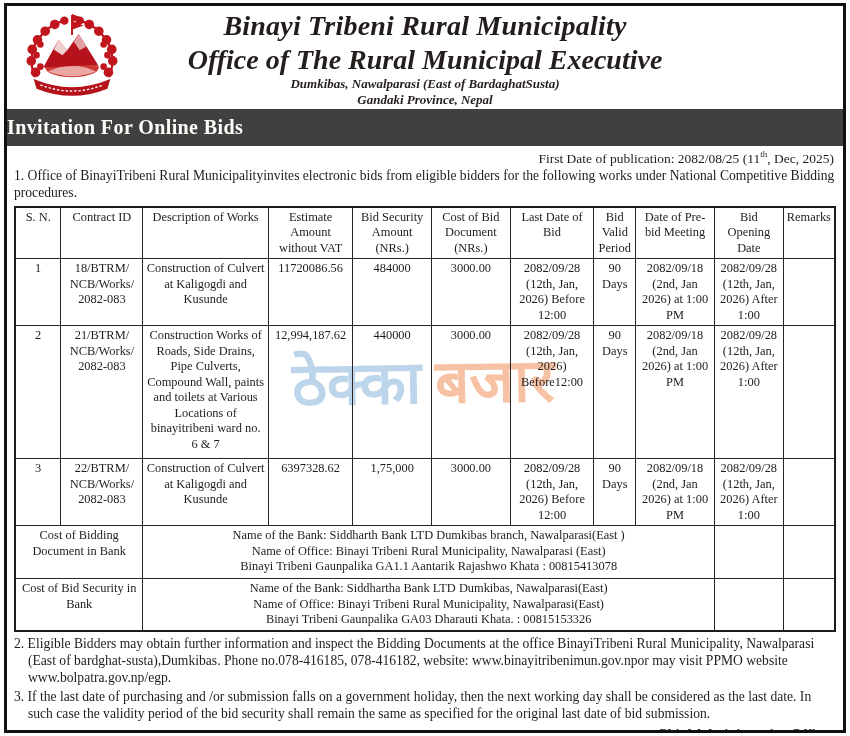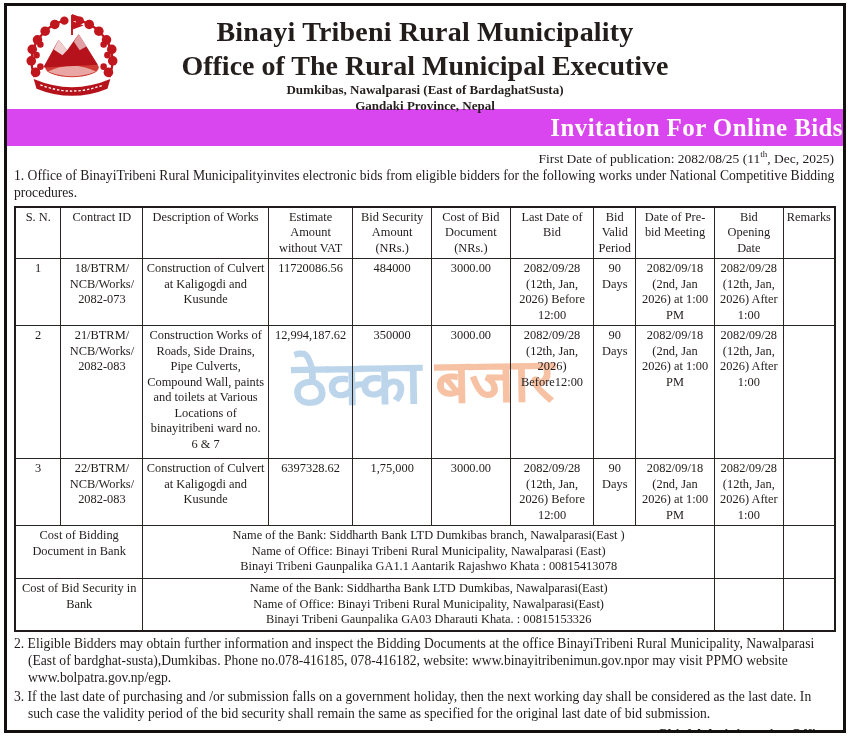--- a/index.html
+++ b/index.html
@@ -9,7 +9,7 @@
   
   .hdr{position:relative;height:103px;}
   .emblem{position:absolute;left:12px;top:6px;width:106px;height:92px;}
-  .hdr-text{text-align:center;padding-top:11px;}
+  .hdr-text{text-align:center;padding-top:5px;font-style:italic;}
   .hdr-muni{font-size:28px;font-weight:bold;color:#221c1b;line-height:1.1;letter-spacing:.2px;}
   .hdr-office{font-size:28px;font-weight:bold;color:#241e1d;line-height:1.15;margin-top:2px;}
   .hdr-addr,.hdr-prov{font-size:13px;font-weight:bold;color:#241e1d;line-height:1.25;}

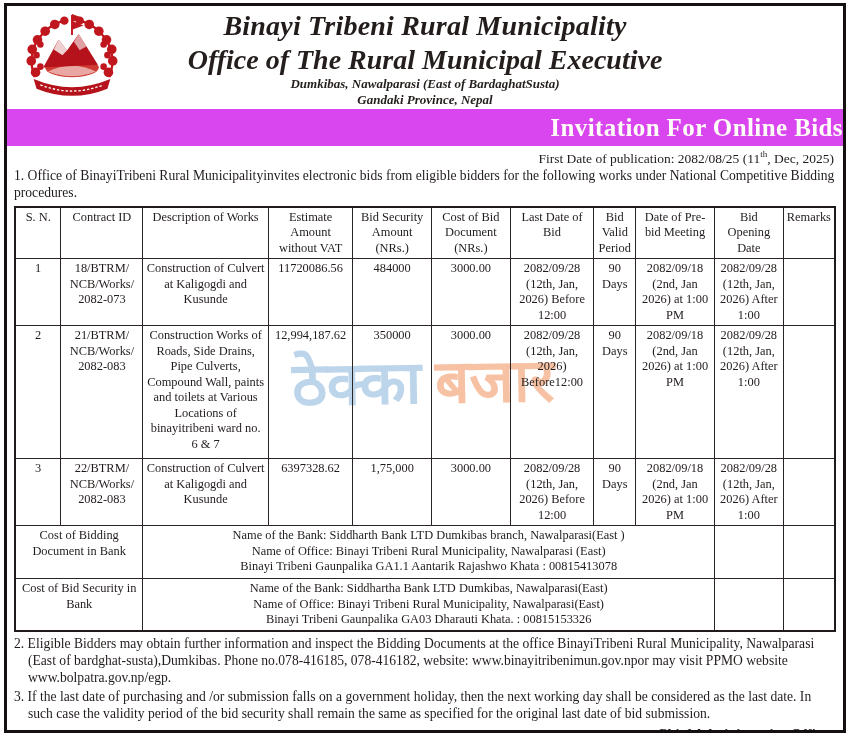--- a/index.html
+++ b/index.html
@@ -15,8 +15,8 @@
   .hdr-addr,.hdr-prov{font-size:13px;font-weight:bold;color:#241e1d;line-height:1.25;}
 
   
-  .banner{background:#d946ef;color:#fffdf8;height:37px;line-height:37px;text-align:right;
-          font-size:25px;font-weight:bold;letter-spacing:.4px;}
+  .banner{background:#404040;color:#fffdf8;height:37px;line-height:37px;text-align:left;
+          font-size:20px;font-weight:bold;letter-spacing:.4px;}
 
   .publine{text-align:right;font-size:13.5px;padding:3px 9px 0 0;line-height:1.2;}
   .publine sup{font-size:9px;}

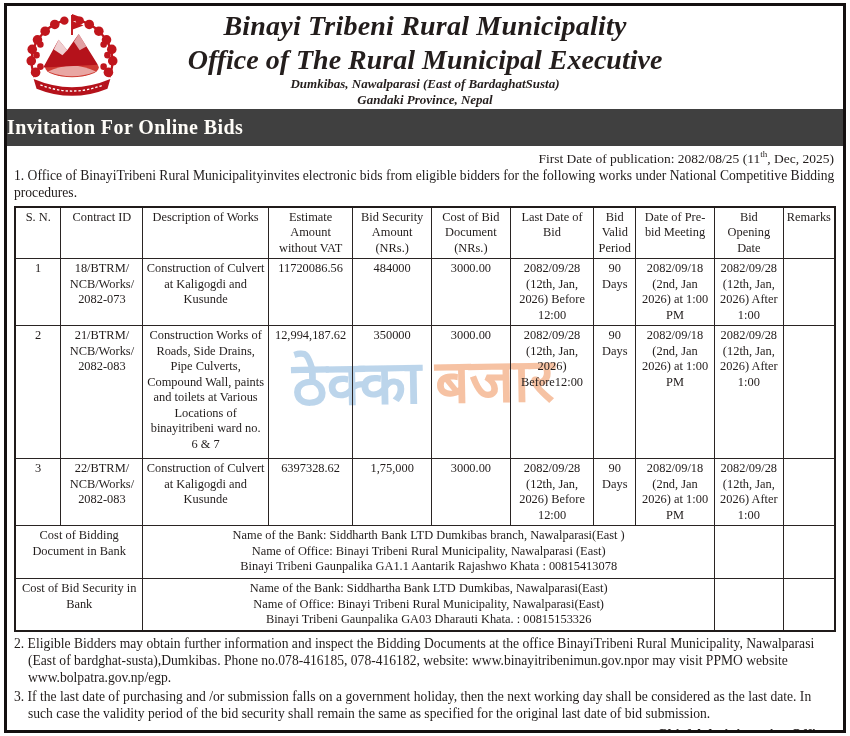--- a/index.html
+++ b/index.html
@@ -144,7 +144,7 @@
 
       <tr class="h-r1">
         <td>1</td>
-        <td>18/​BTRM/​NCB/​Works/​2082-073</td>
+        <td>18/​BTRM/​NCB/​Works/​2082-083</td>
         <td>Construction of Culvert at Kaligogdi and Kusunde</td>
         <td>11720086.56</td>
         <td>484000</td>

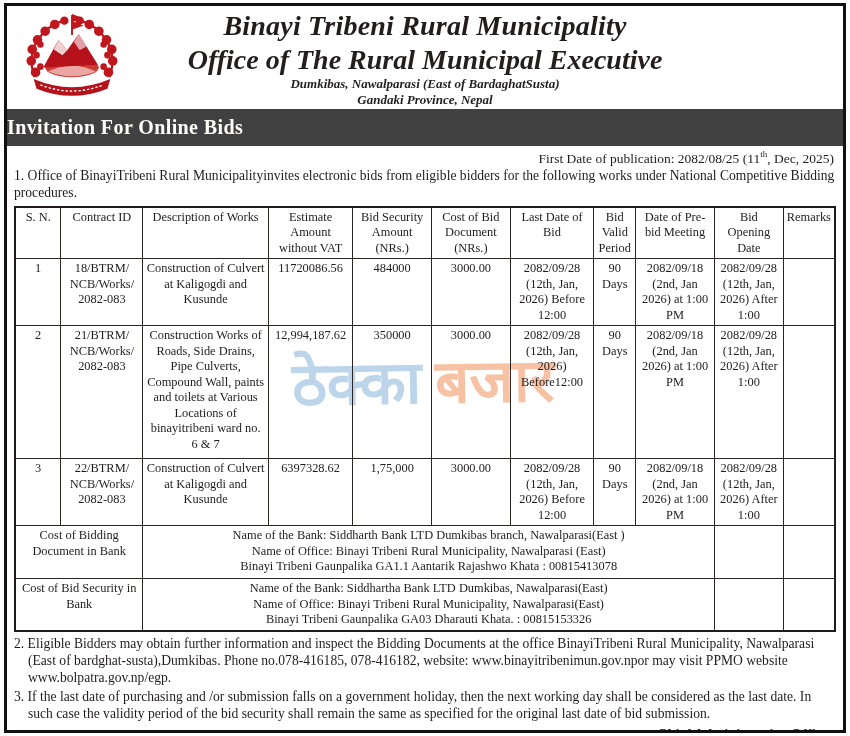--- a/index.html
+++ b/index.html
@@ -161,7 +161,7 @@
         <td>21/​BTRM/​NCB/​Works/​2082-083</td>
         <td>Construction Works of Roads, Side Drains, Pipe Culverts, Compound Wall, paints and toilets at Various Locations of binayitribeni ward no. 6 &amp; 7</td>
         <td>12,994,187.62</td>
-        <td>350000</td>
+        <td>440000</td>
         <td>3000.00</td>
         <td>2082/09/28 (12th, Jan, 2026) Before12:00</td>
         <td>90 Days</td>

